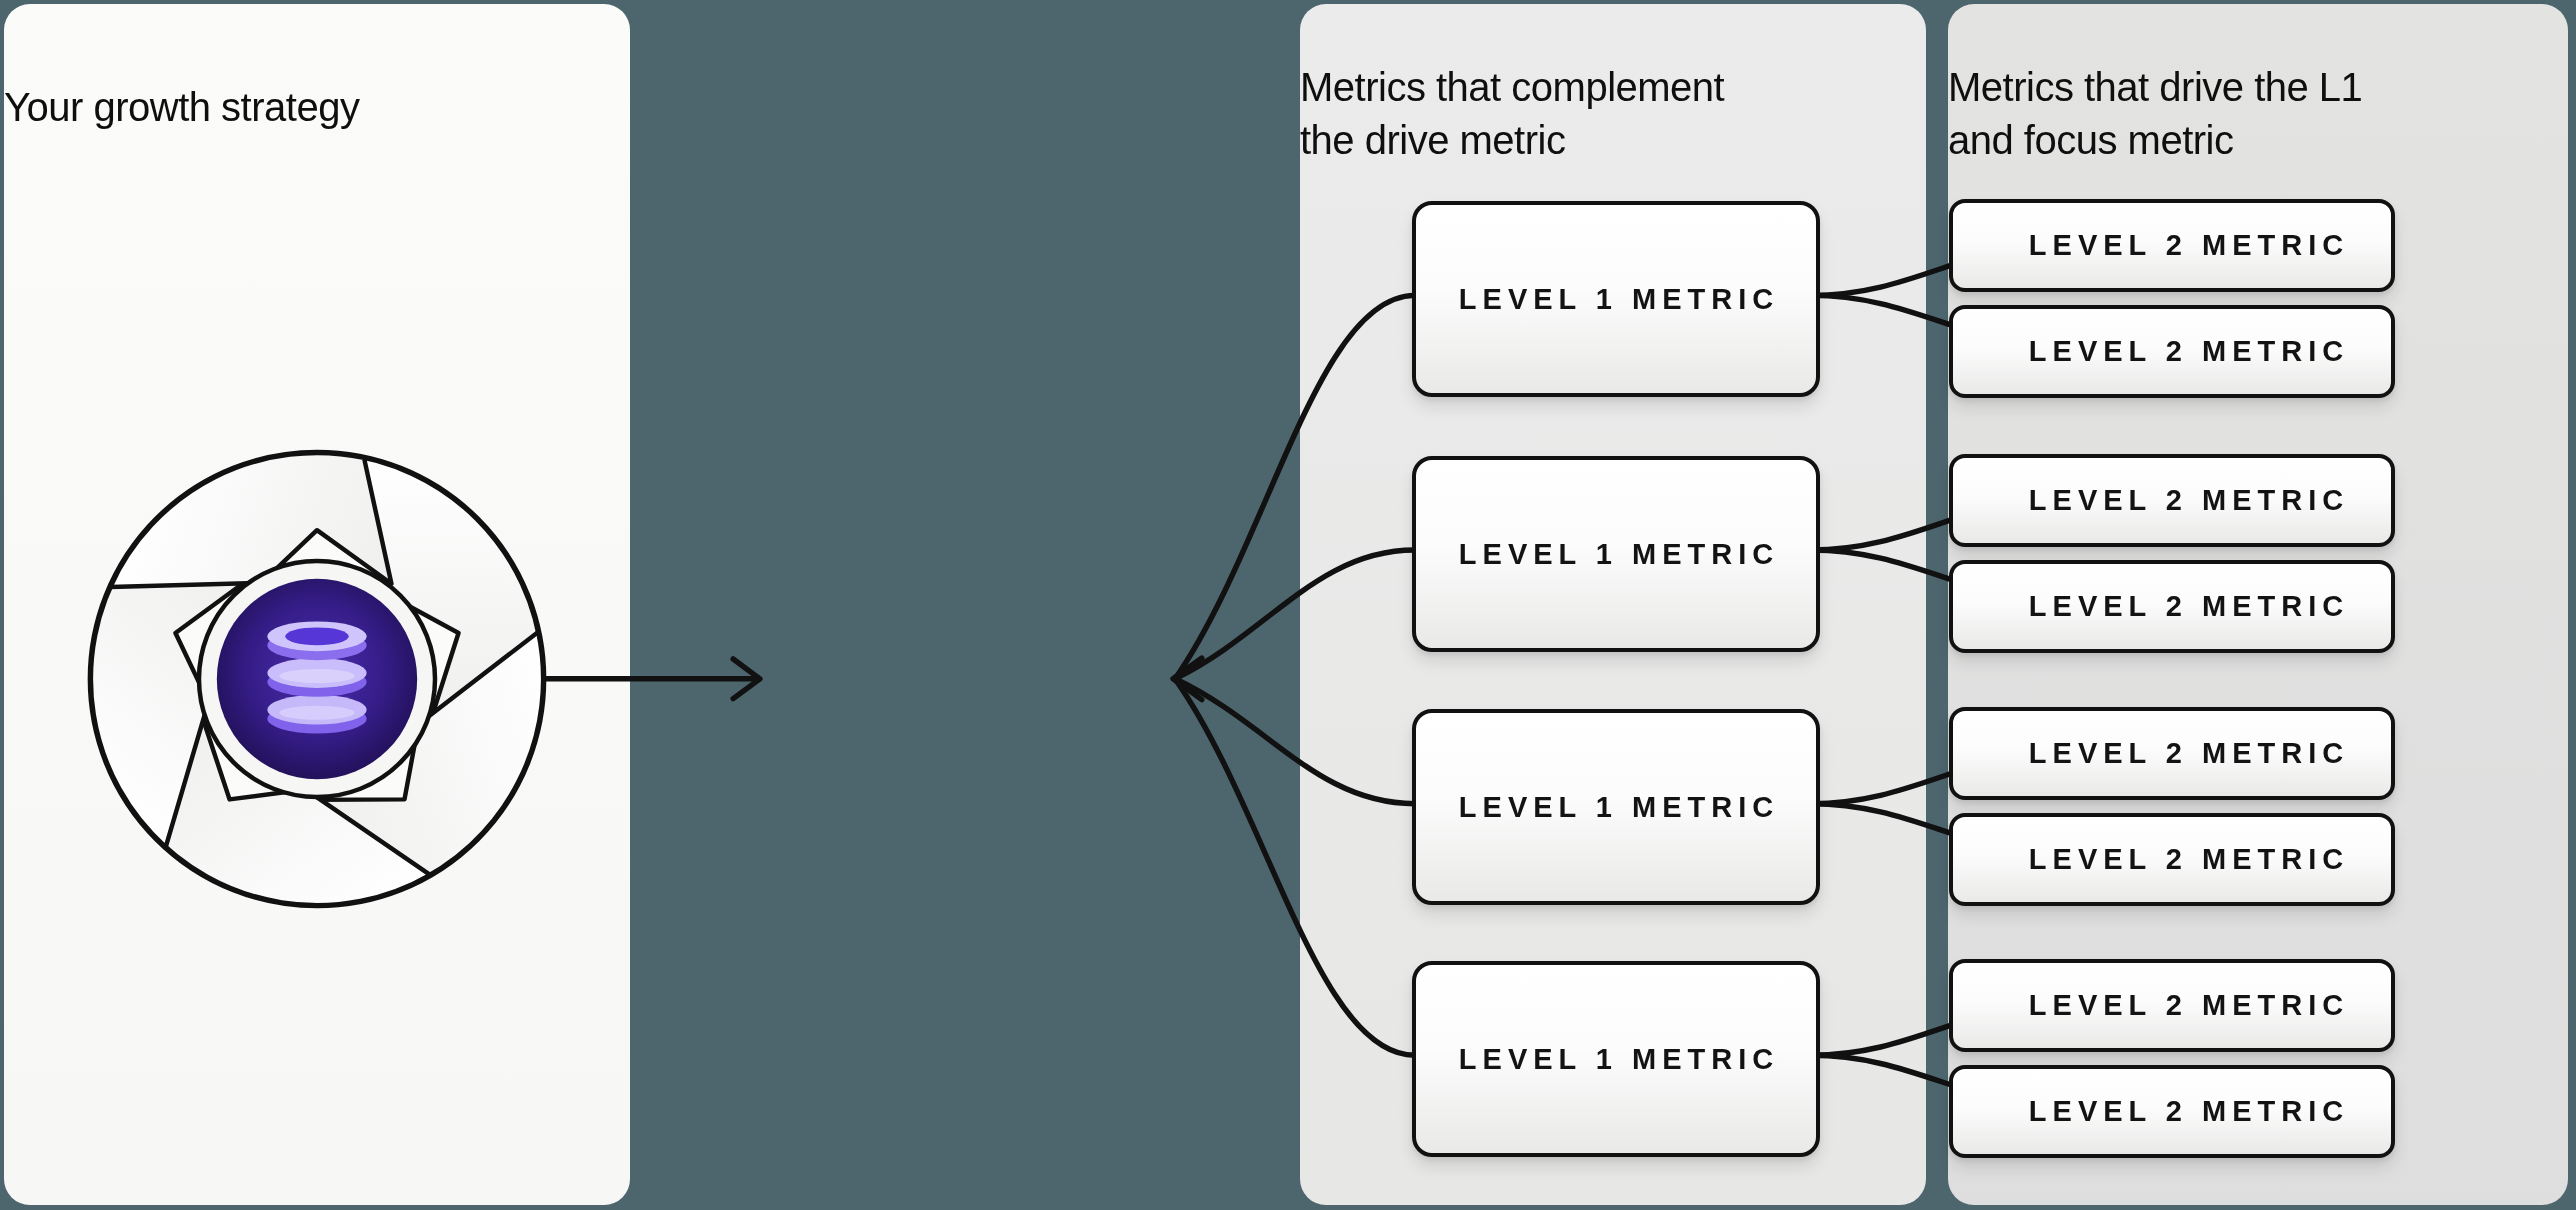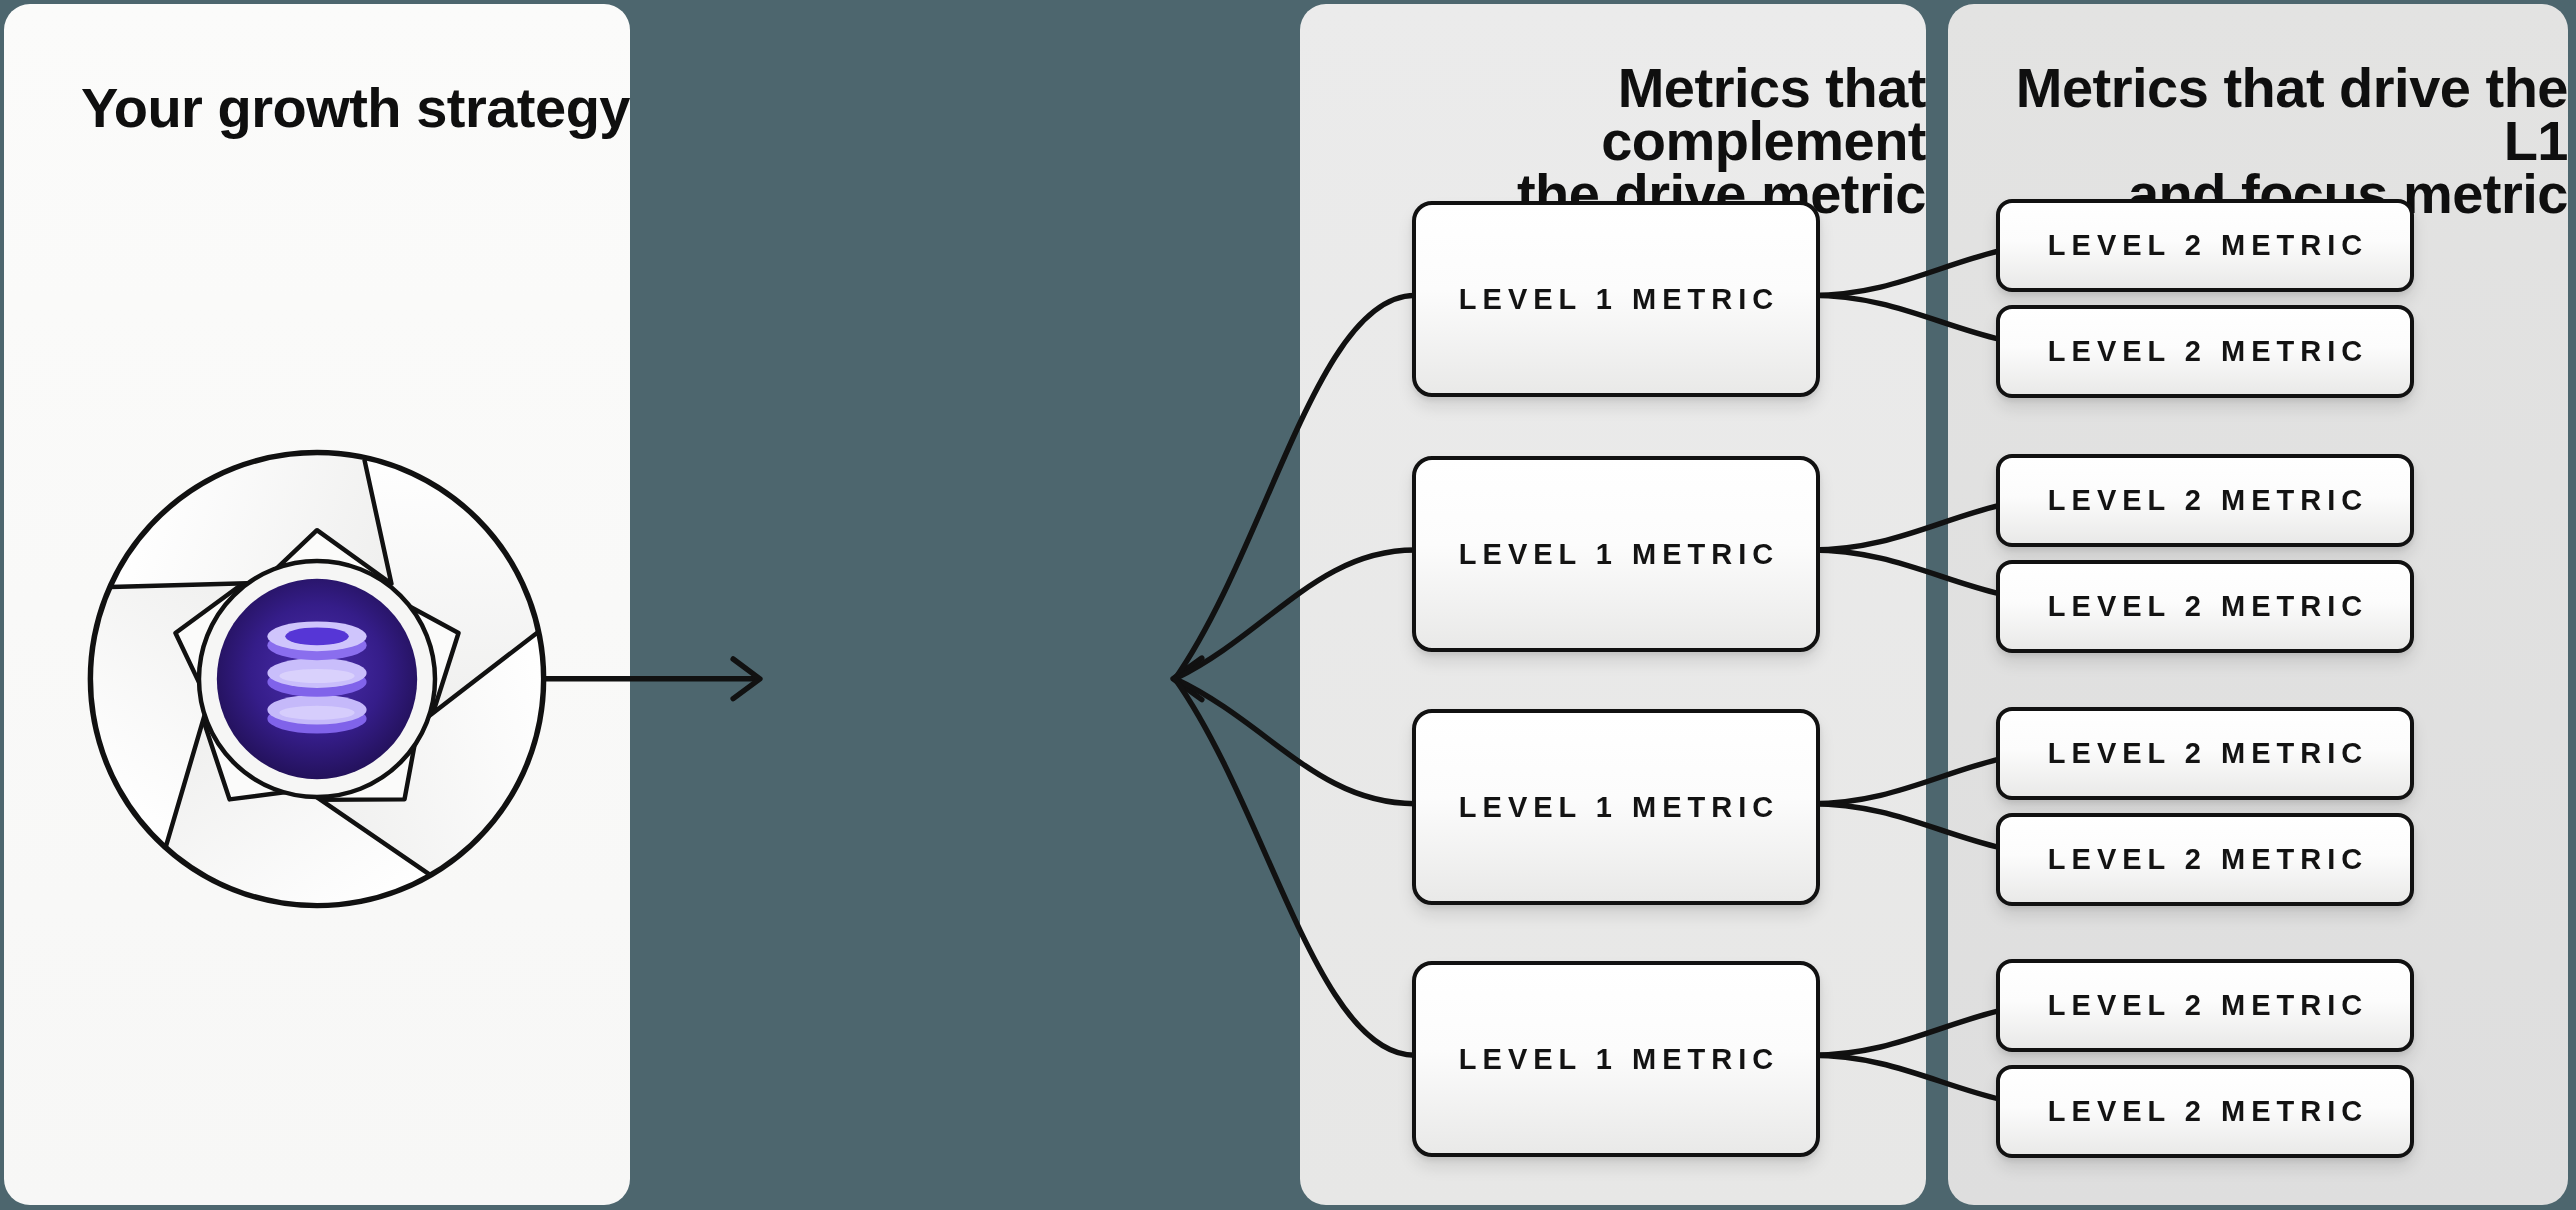--- a/index.html
+++ b/index.html
@@ -16,8 +16,8 @@
   .panel.p3{left:1300px;width:626px;background:linear-gradient(180deg,#ebebeb,#e7e7e6);}
   .panel.p4{left:1948px;width:620px;background:linear-gradient(180deg,#e3e3e2,#dedede);}
   .panel-title{
-    position:absolute;top:57px;left:0;right:0;text-align:right;
-    font-size:56px;line-height:53px;font-weight:700;letter-spacing:-0.5px;
+    position:absolute;top:57px;left:0;right:0;text-align:left;
+    font-size:40px;line-height:53px;font-weight:400;letter-spacing:-0.5px;
     color:#0f0f0f;white-space:pre-line;
   }
   .panel.p1 .panel-title{top:77px;}

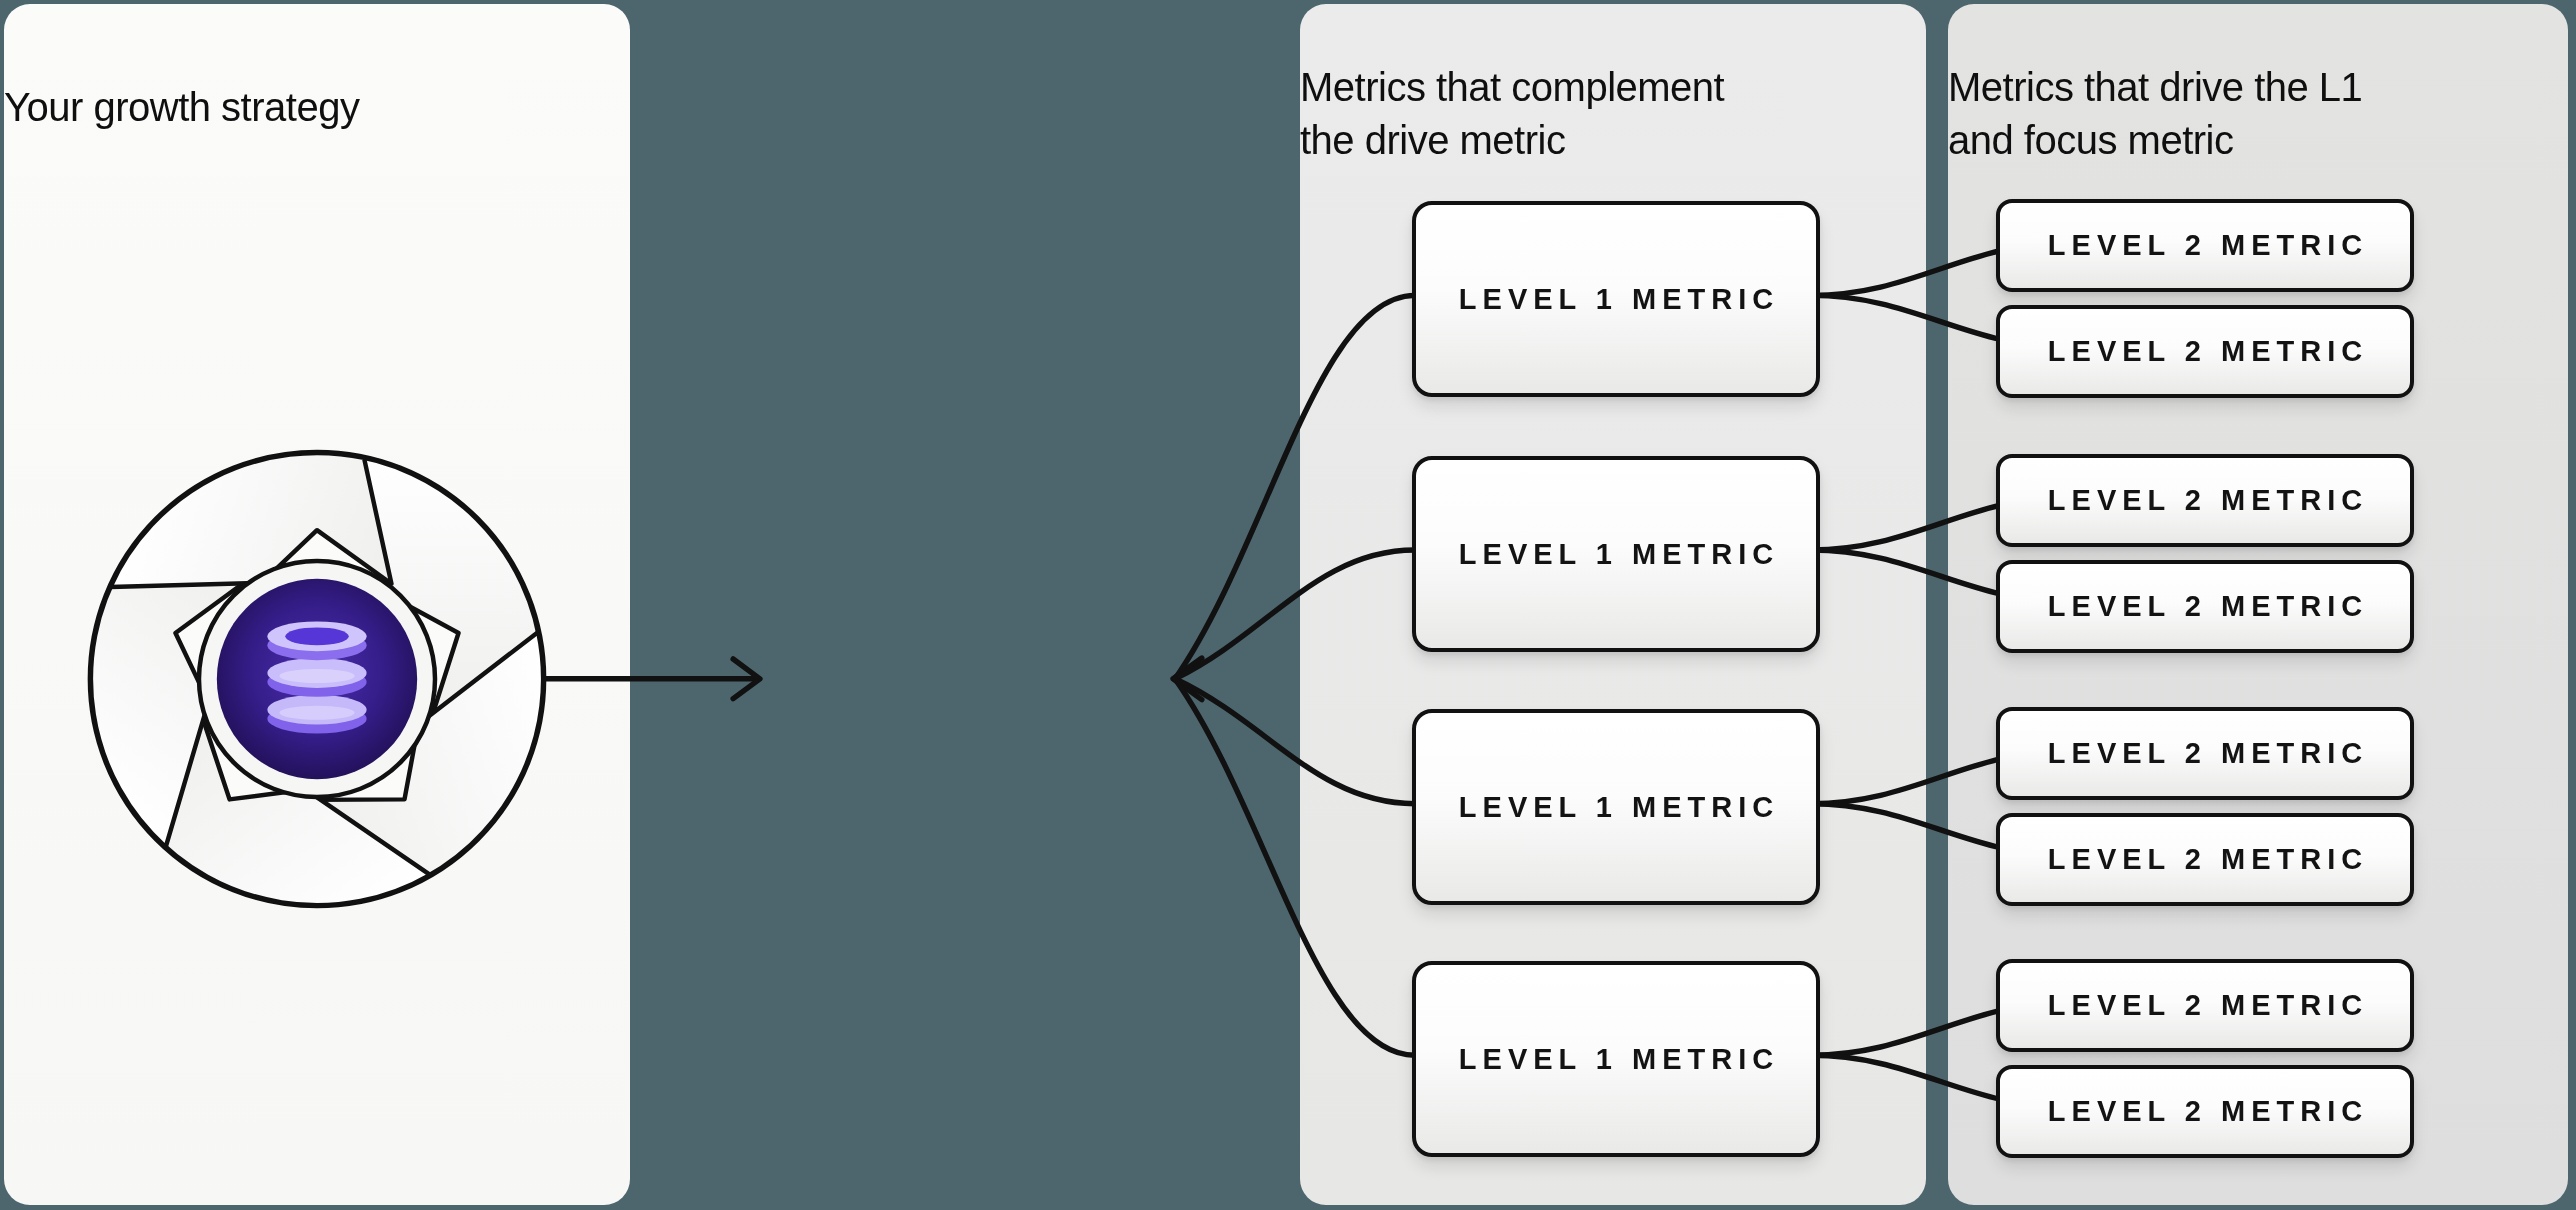--- a/index.html
+++ b/index.html
@@ -38,7 +38,7 @@
   .node.focus span{font-size:30px;}
   .node.l1{left:1412px;width:400px;height:188px;}
   .node.l1.i0{top:201px;} .node.l1.i1{top:456px;} .node.l1.i2{top:709px;} .node.l1.i3{top:961px;}
-  .node.l2{left:1996px;width:410px;height:85px;border-radius:16px;}
+  .node.l2{left:1949px;width:410px;height:85px;border-radius:16px;padding-left:28px;}
   .node.l2.i0{top:199px;} .node.l2.i1{top:305px;}
   .node.l2.i2{top:454px;} .node.l2.i3{top:560px;}
   .node.l2.i4{top:707px;} .node.l2.i5{top:813px;}

